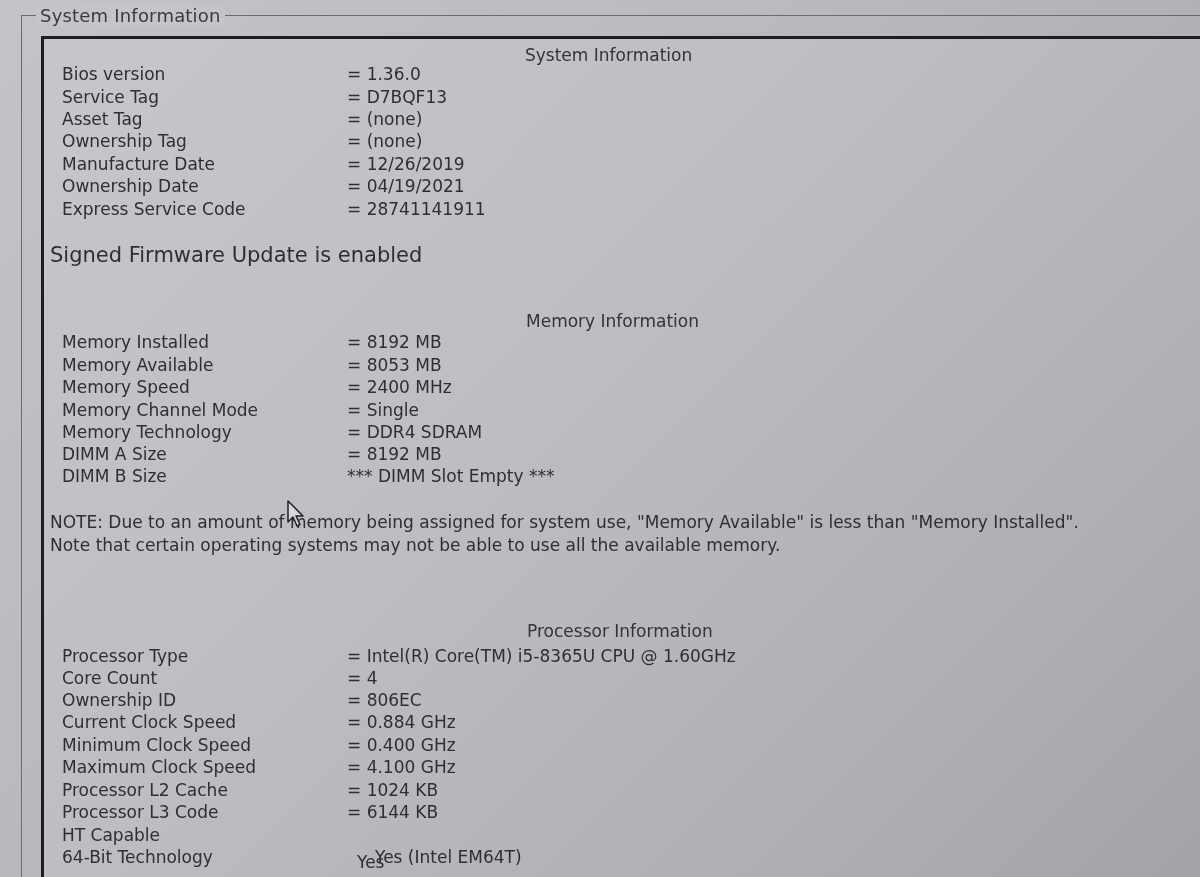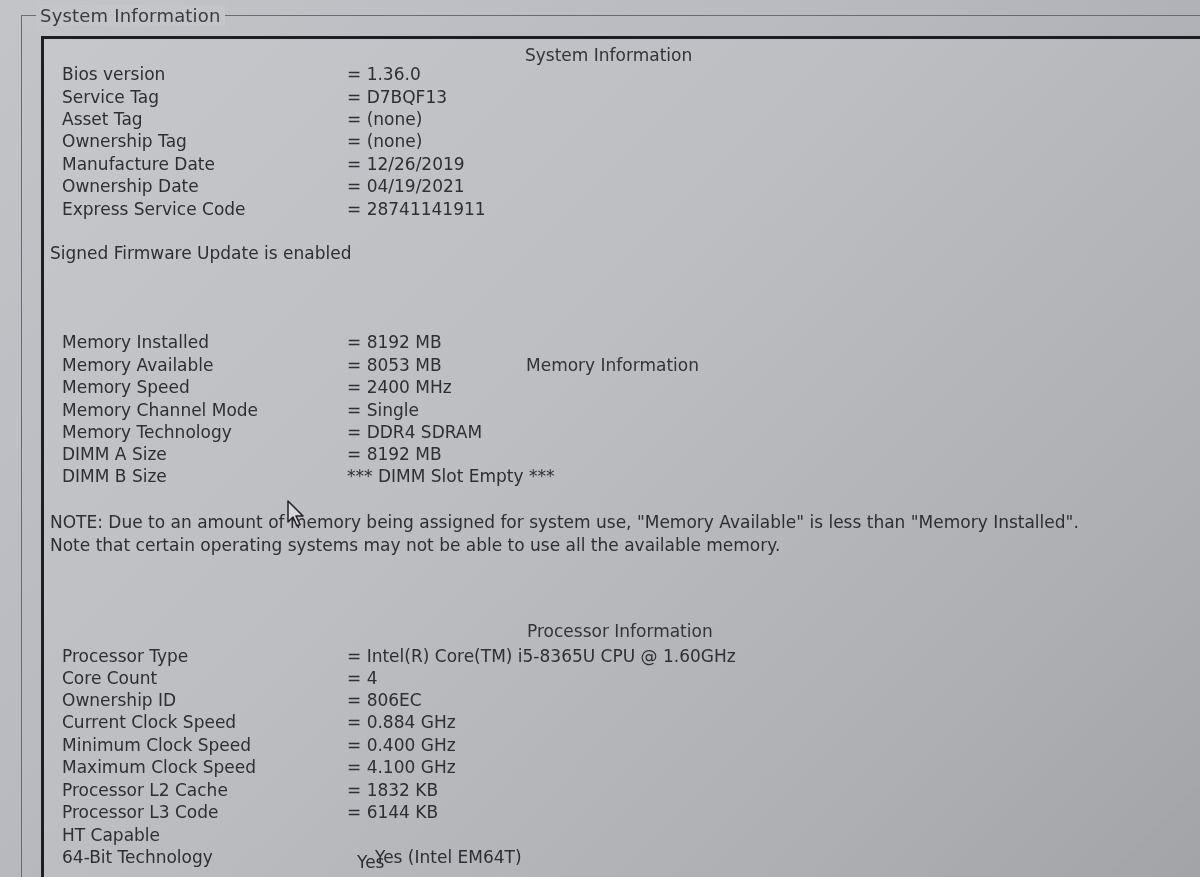--- a/index.html
+++ b/index.html
@@ -72,7 +72,7 @@
     .line {
       position: absolute;
       left: 50px;
-      font-size: 17px;
+      font-size: 21px;
       white-space: nowrap;
       color: #2e2e33;
     }

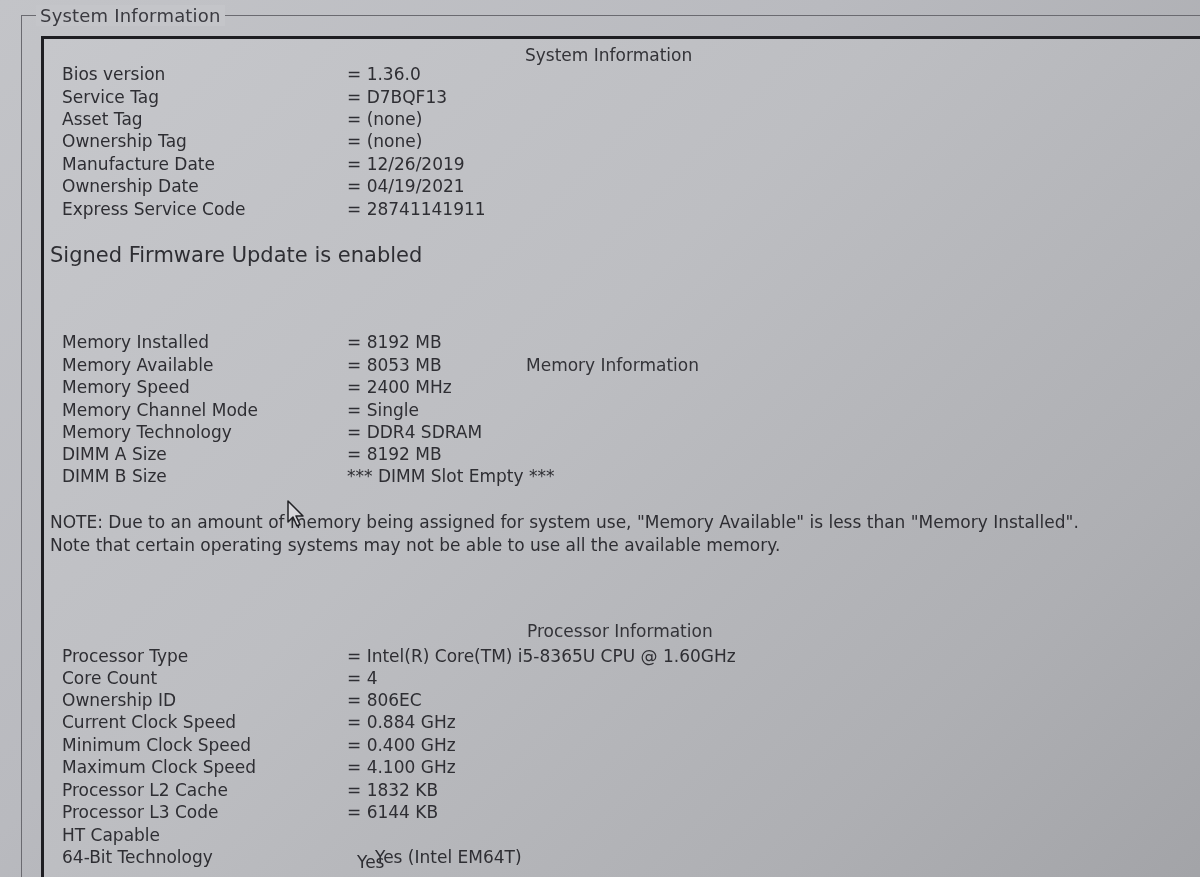--- a/index.html
+++ b/index.html
@@ -134,7 +134,7 @@
 
 <div class="line" style="top:243px;">Signed Firmware Update is enabled</div>
 
-<div class="section-title" style="left:526px; top:311px;margin-top:44px;">Memory Information</div>
+<div class="section-title" style="left:526px; top:311px;">Memory Information</div>
 
 <div class="row" style="top:332px;">
   <span class="label">Memory Installed</span>

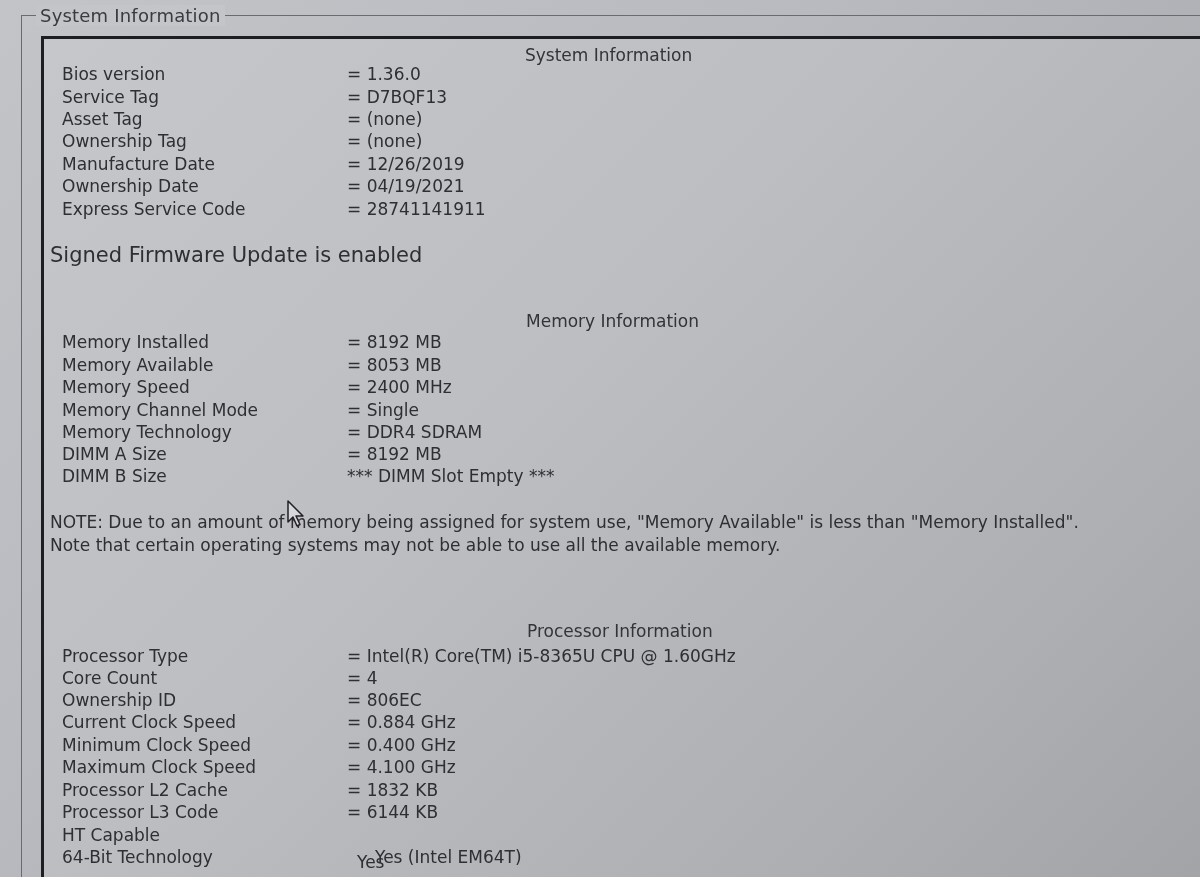--- a/index.html
+++ b/index.html
@@ -195,7 +195,7 @@
 </div>
 <div class="row" style="top:780px;">
   <span class="label">Processor L2 Cache</span>
-  <span class="value">= 1832 KB</span>
+  <span class="value">= 1024 KB</span>
 </div>
 <div class="row" style="top:802px;">
   <span class="label">Processor L3 Code</span>

